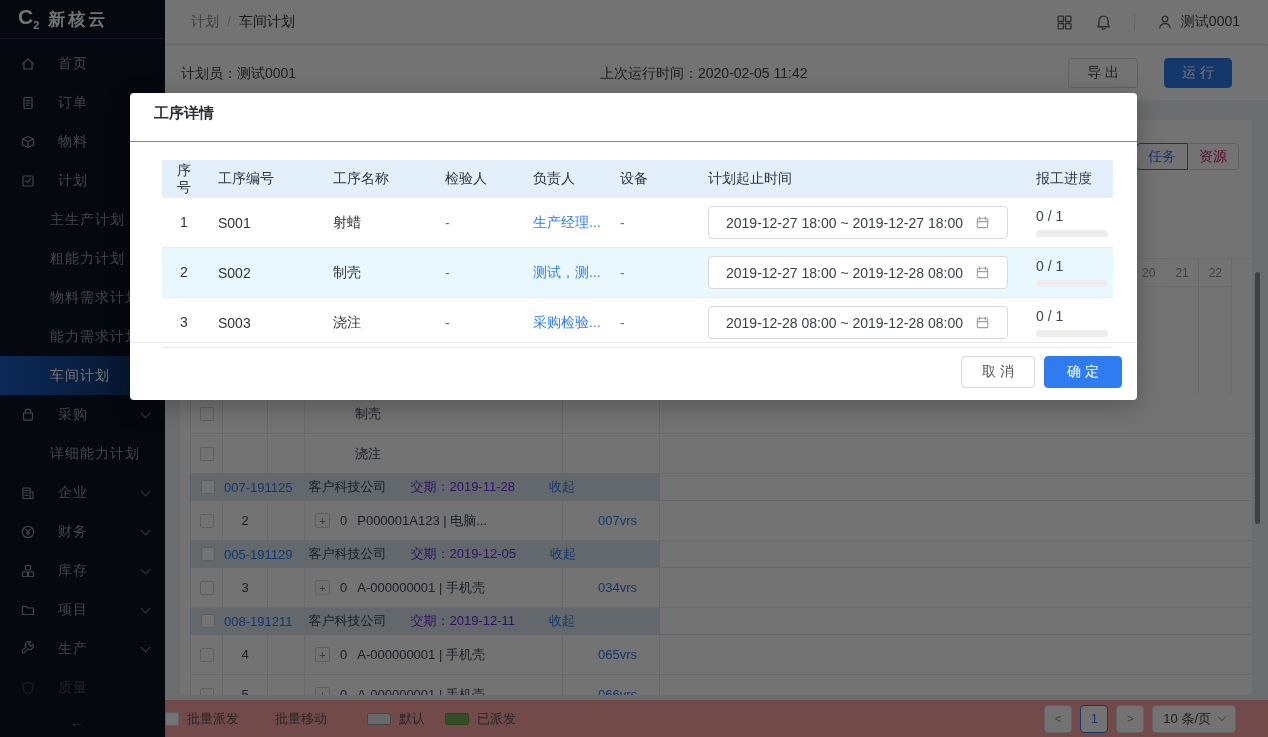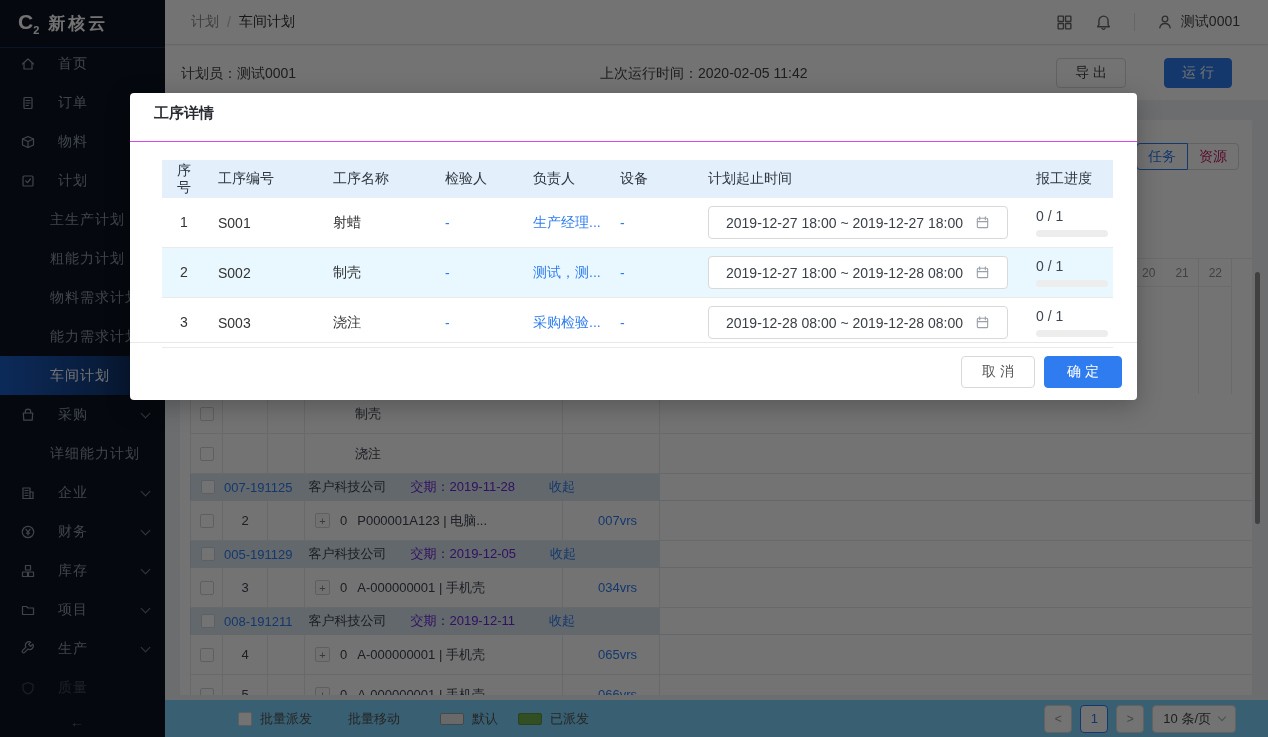--- a/index.html
+++ b/index.html
@@ -9,7 +9,7 @@
 
   
   .sidebar { position:absolute; left:0; top:0; width:165px; height:737px; background:#0d1622; z-index:1; }
-  .logo-row { height:48px; display:flex; align-items:center; padding-left:18px; gap:9px; border-bottom:1px solid #14325e; }
+  .logo-row { height:39px; display:flex; align-items:center; padding-left:18px; gap:9px; border-bottom:1px solid #14325e; }
   .logo-mark { color:#fff; font-weight:800; font-size:21px; line-height:1; letter-spacing:0; }
   .logo-mark sub { font-size:11px; font-weight:800; }
   .logo-text { color:#fff; font-size:17px; font-weight:700; letter-spacing:3px; }

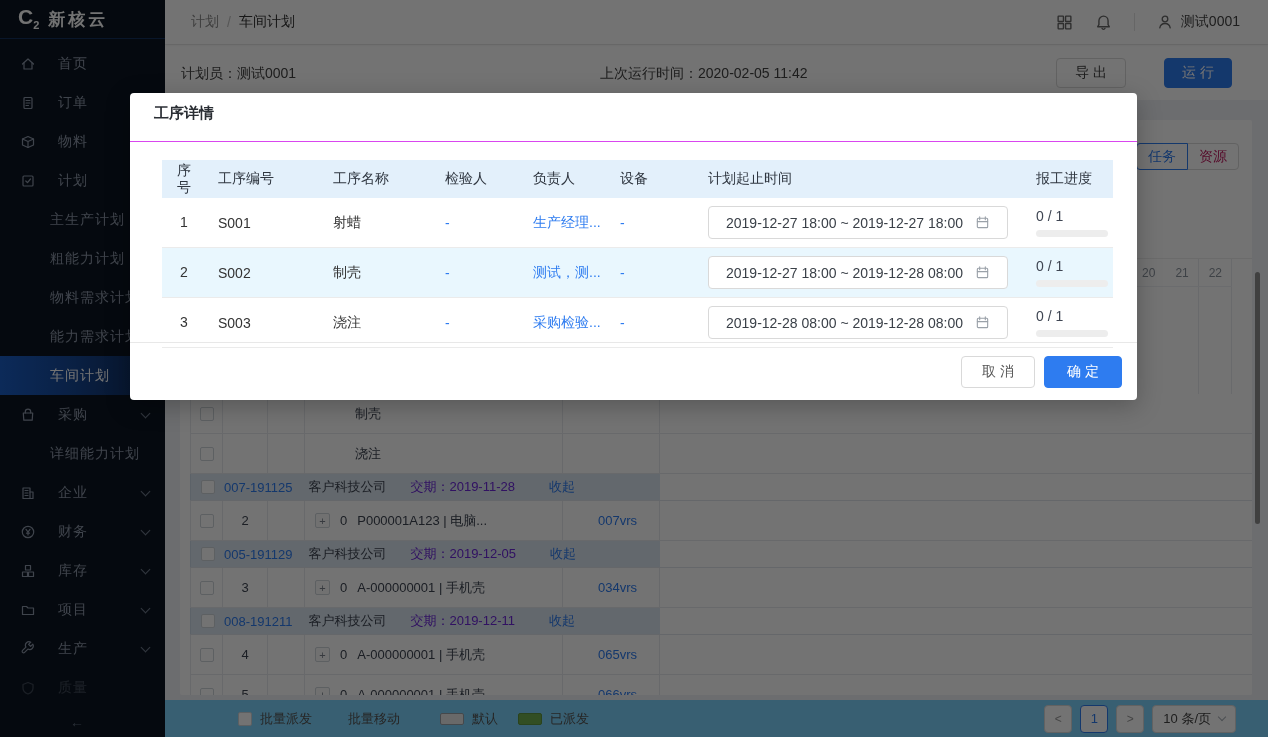--- a/index.html
+++ b/index.html
@@ -37,7 +37,7 @@
   .subheader { position:absolute; left:0; top:44px; right:0; height:56px; background:#fff; border-top:1px solid #f0f0f0; }
   .planner { position:absolute; left:16px; top:20px; color:#444; }
   .lastrun { position:absolute; left:435px; top:20px; color:#444; }
-  .sub-btns { position:absolute; right:36px; top:13px; display:flex; gap:38px; }
+  .sub-btns { position:absolute; right:36px; top:13px; display:flex; gap:26px; }
   .btn { height:30px; border-radius:4px; display:flex; align-items:center; justify-content:center; font-size:14px; cursor:pointer; }
   .btn.ghost { background:#fff; border:1px solid #d9d9d9; color:#444; padding:0 18px; }
   .btn.primary { background:#2e7cf0; border:1px solid #2e7cf0; color:#fff; padding:0 17px; }

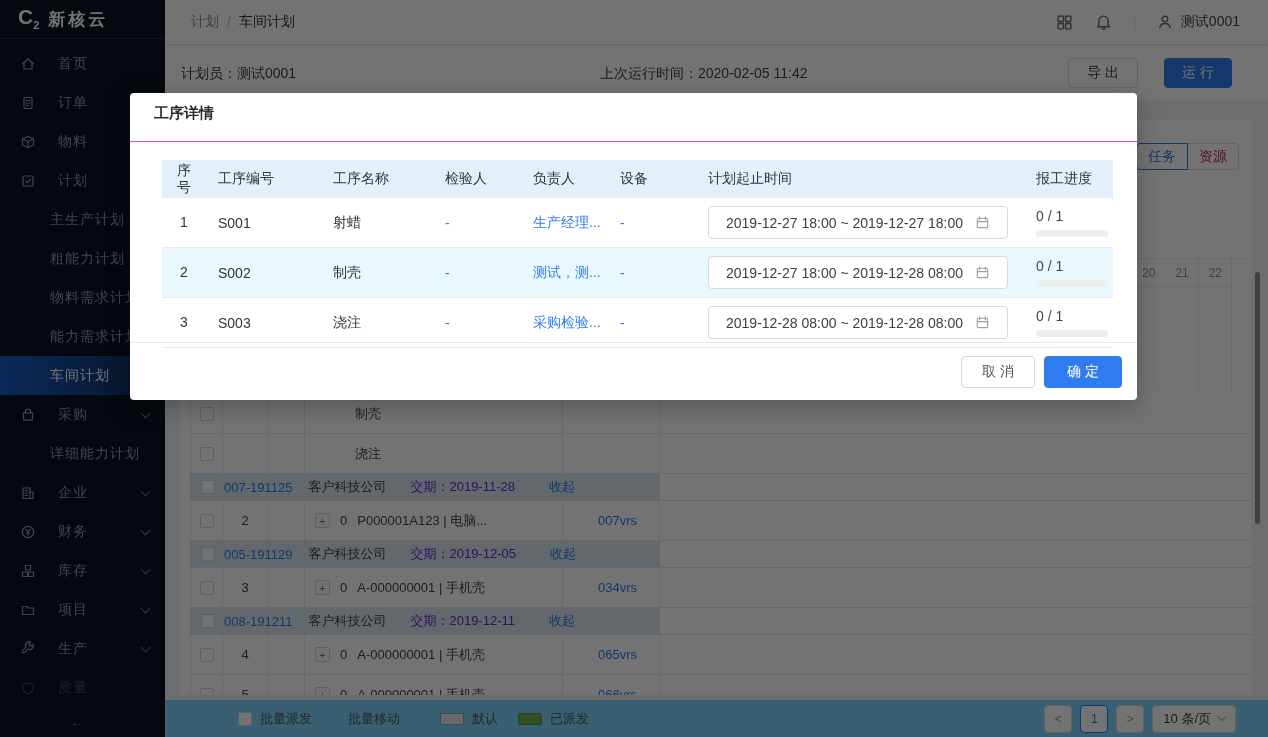--- a/index.html
+++ b/index.html
@@ -78,7 +78,7 @@
 
   .vscroll { position:absolute; left:1255px; top:272px; width:5px; height:252px; background:#8f8f8f; border-radius:3px; z-index:2; }
 
-  .footerbar { position:absolute; left:0; right:0; bottom:0; height:37px; background:#7dd3fc; display:flex; align-items:center; padding-left:73px; font-size:13px; color:#555; z-index:2; }
+  .footerbar { position:absolute; left:0; right:0; bottom:0; height:37px; background:#fca5a5; display:flex; align-items:center; font-size:13px; color:#555; z-index:2; }
   .fb-item { display:flex; align-items:center; gap:8px; }
   .gap36 { width:36px; } .gap40 { width:40px; } .gap20 { width:20px; }
   .swatch { width:24px; height:12px; border-radius:2px; }

